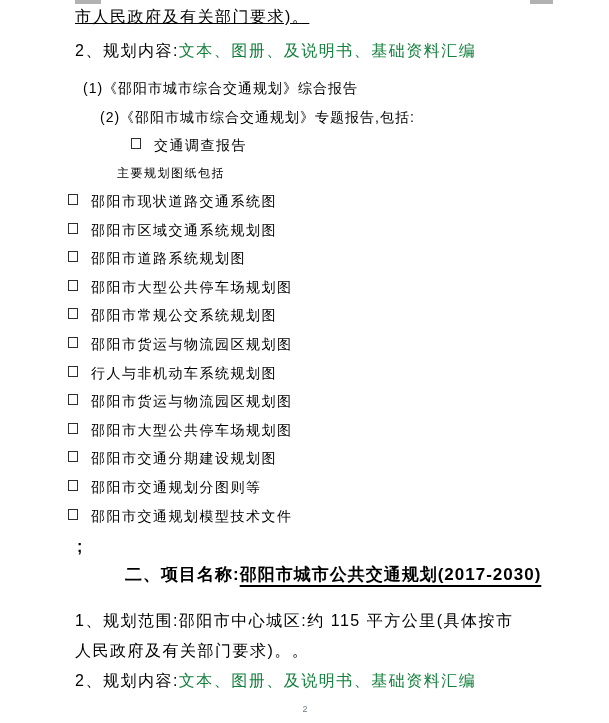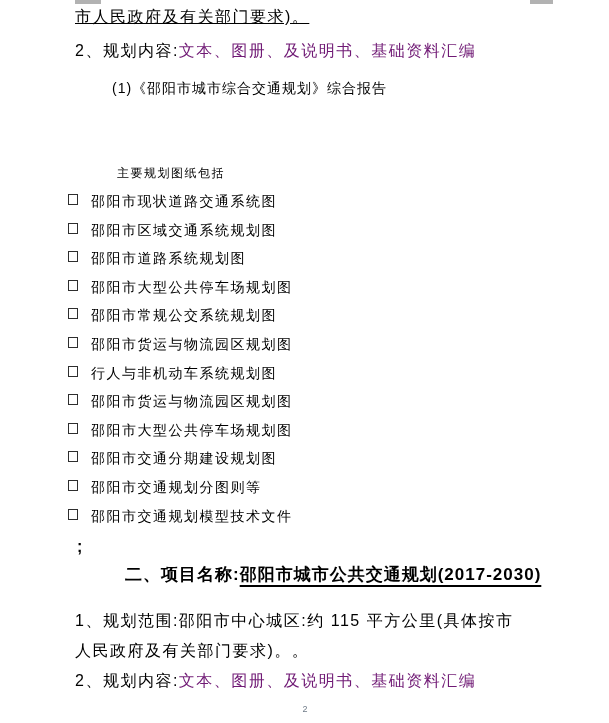--- a/index.html
+++ b/index.html
@@ -39,7 +39,7 @@
     font-size: 12px;
     letter-spacing: 1.5px;
   }
-  .gray-text { color: #701a75; }
+  .gray-text { color: #15803d; }
 
   .checkbox-row {
     position: absolute;

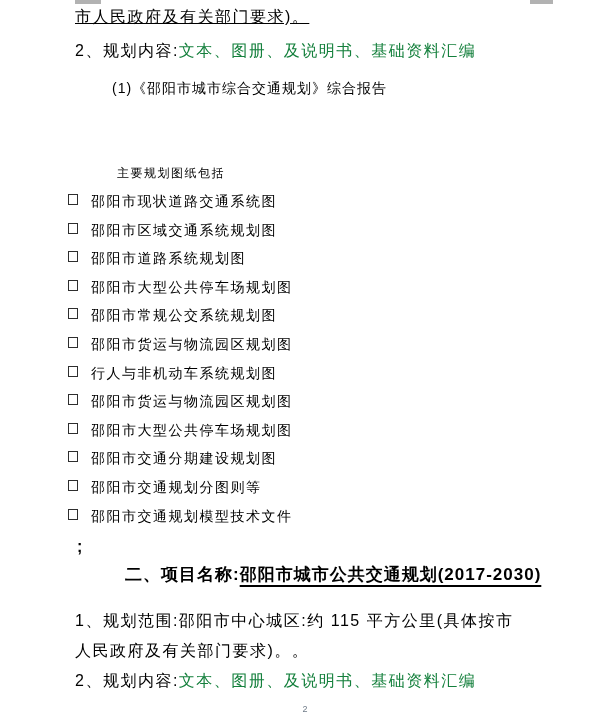--- a/index.html
+++ b/index.html
@@ -98,7 +98,7 @@
 
   <div class="line para" style="left:75px; top:41px;"><span>2、规划内容:</span><span class="gray-text">文本、图册、及说明书、基础资料汇编</span></div>
 
-  <div class="line sub-numbered" style="left:112px; top:80px;">(1)《邵阳市城市综合交通规划》综合报告</div>
+  <div class="line sub-numbered" style="left:83px; top:80px;">(1)《邵阳市城市综合交通规划》综合报告</div>
 
 
 

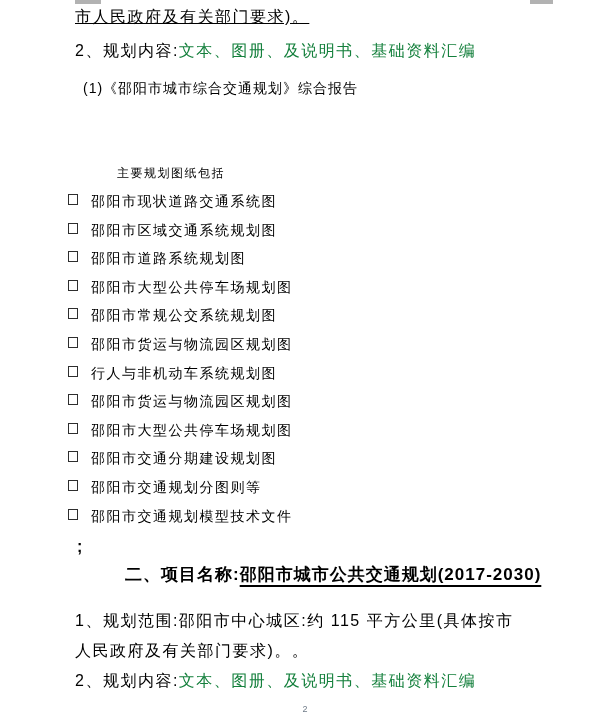--- a/index.html
+++ b/index.html
@@ -100,6 +100,7 @@
 
   <div class="line sub-numbered" style="left:83px; top:80px;">(1)《邵阳市城市综合交通规划》综合报告</div>
 
+  <div class="line sub-numbered" style="left:100px; top:109px;">(2)《邵阳市城市综合交通规划》专题报告,包括:</div>
 
 
   <div class="line list-header" style="left:117px; top:165px;">主要规划图纸包括</div>

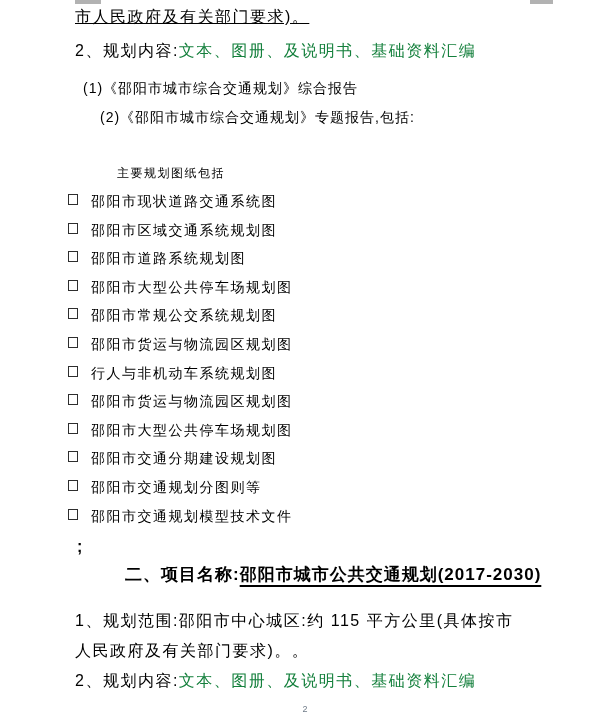--- a/index.html
+++ b/index.html
@@ -102,6 +102,7 @@
 
   <div class="line sub-numbered" style="left:100px; top:109px;">(2)《邵阳市城市综合交通规划》专题报告,包括:</div>
 
+  <div class="checkbox-row" style="top:137px;"><span class="cbx"></span><span>交通调查报告</span></div>
 
   <div class="line list-header" style="left:117px; top:165px;">主要规划图纸包括</div>
 

